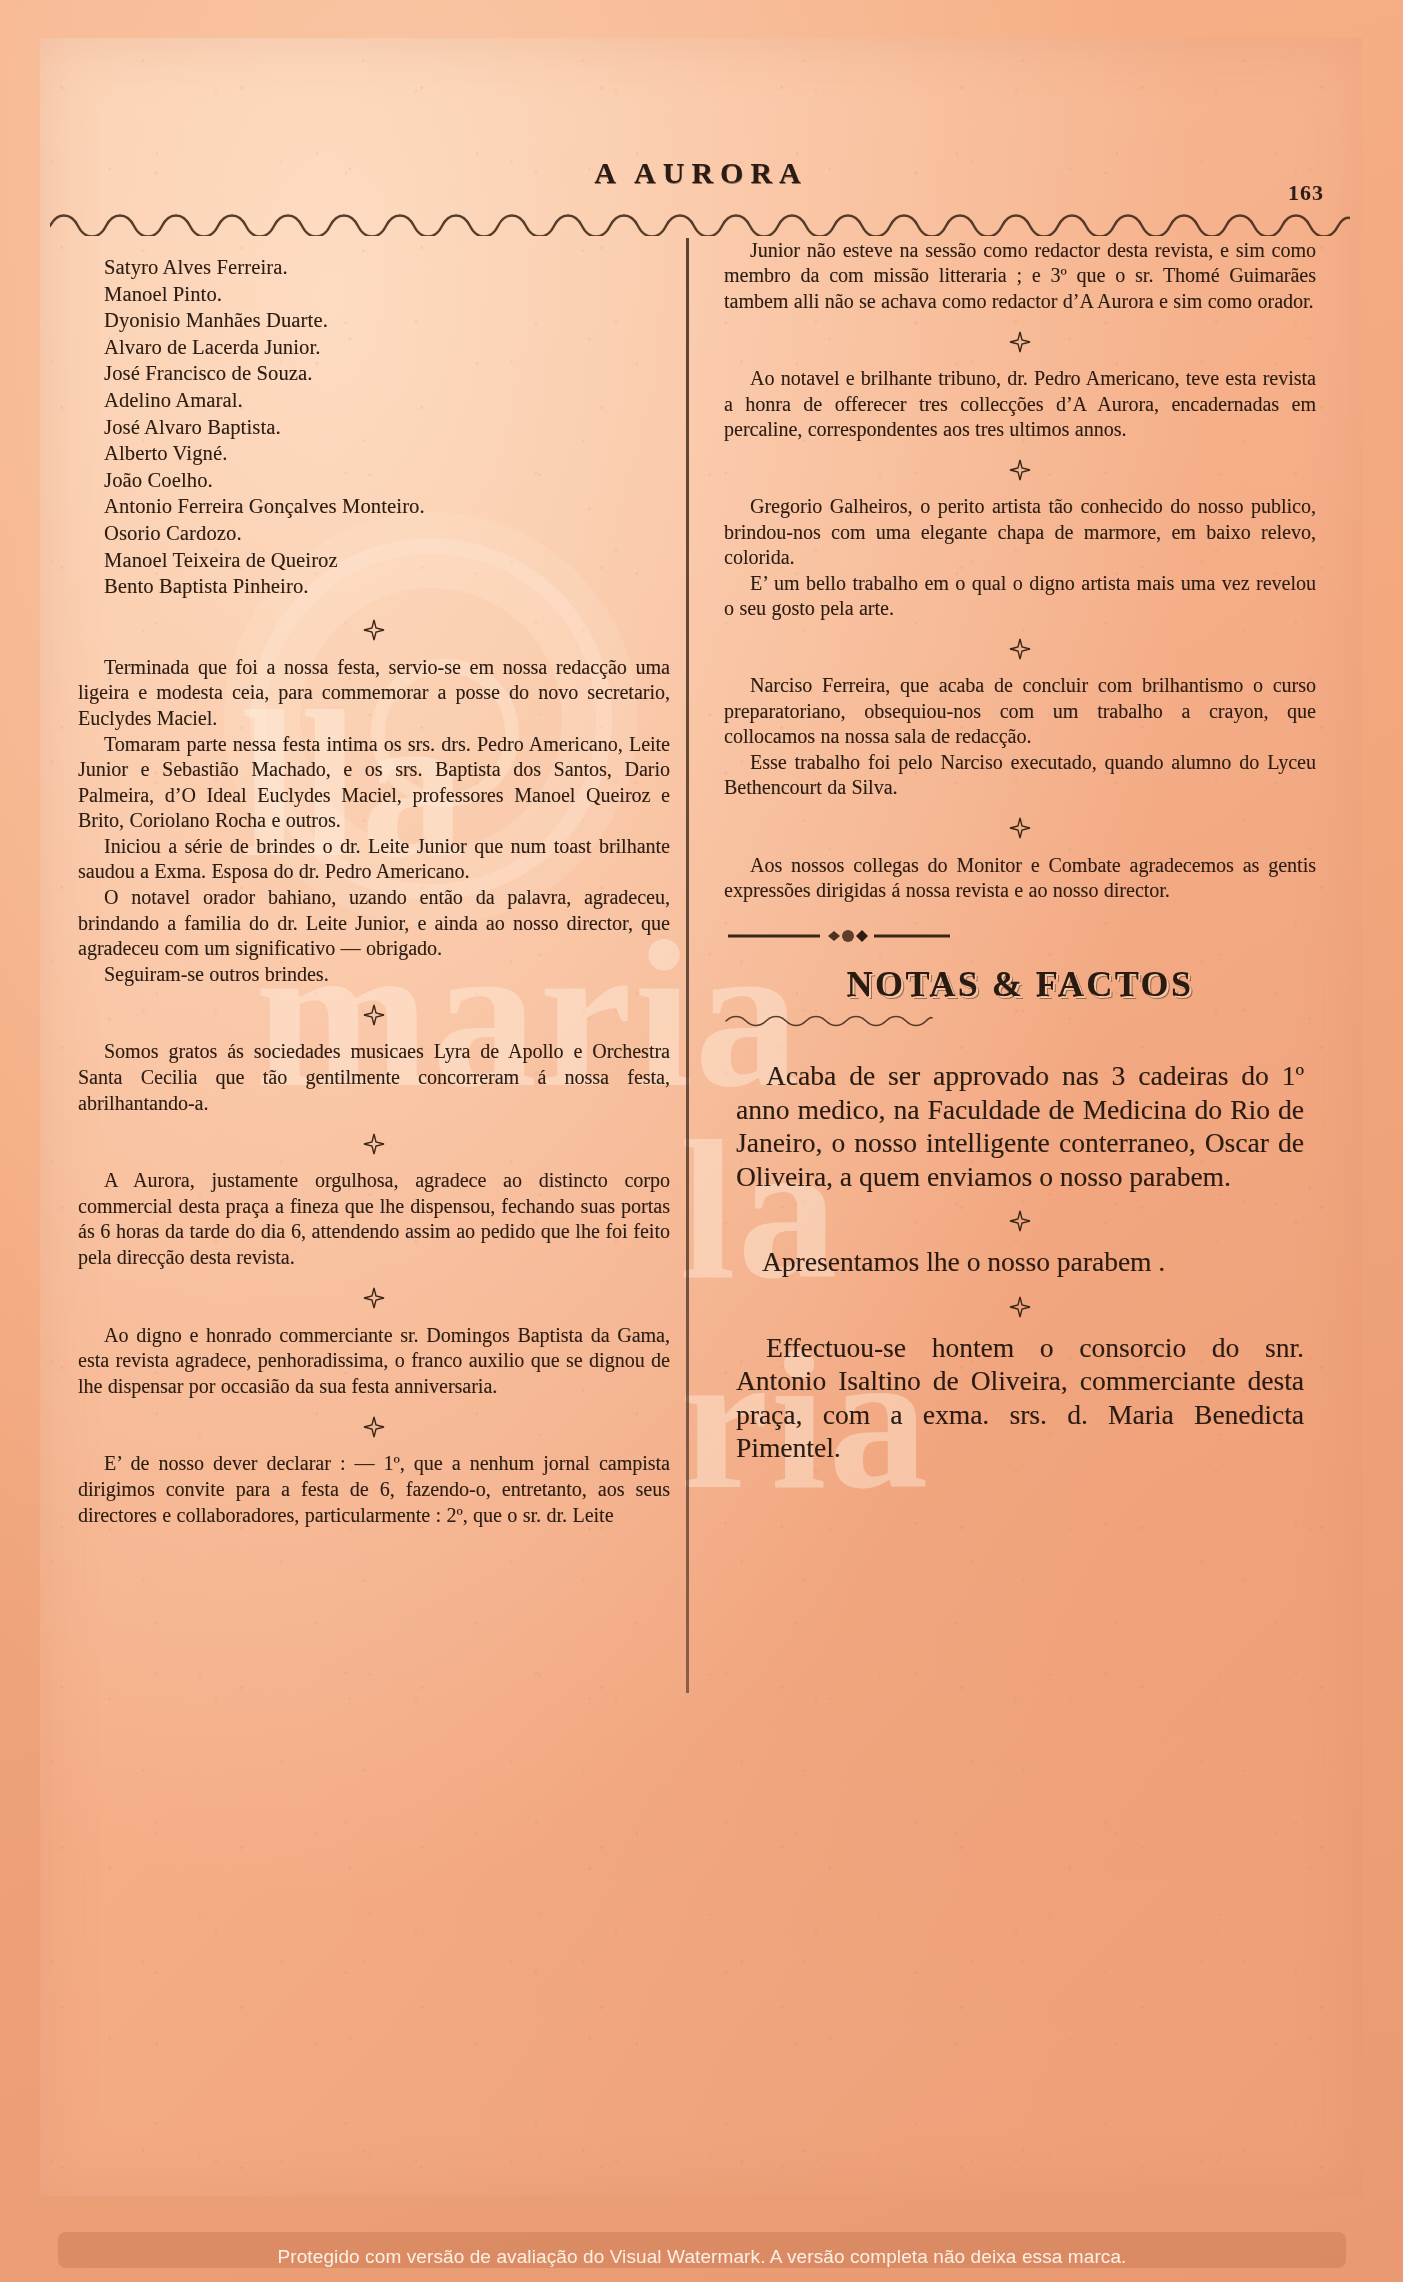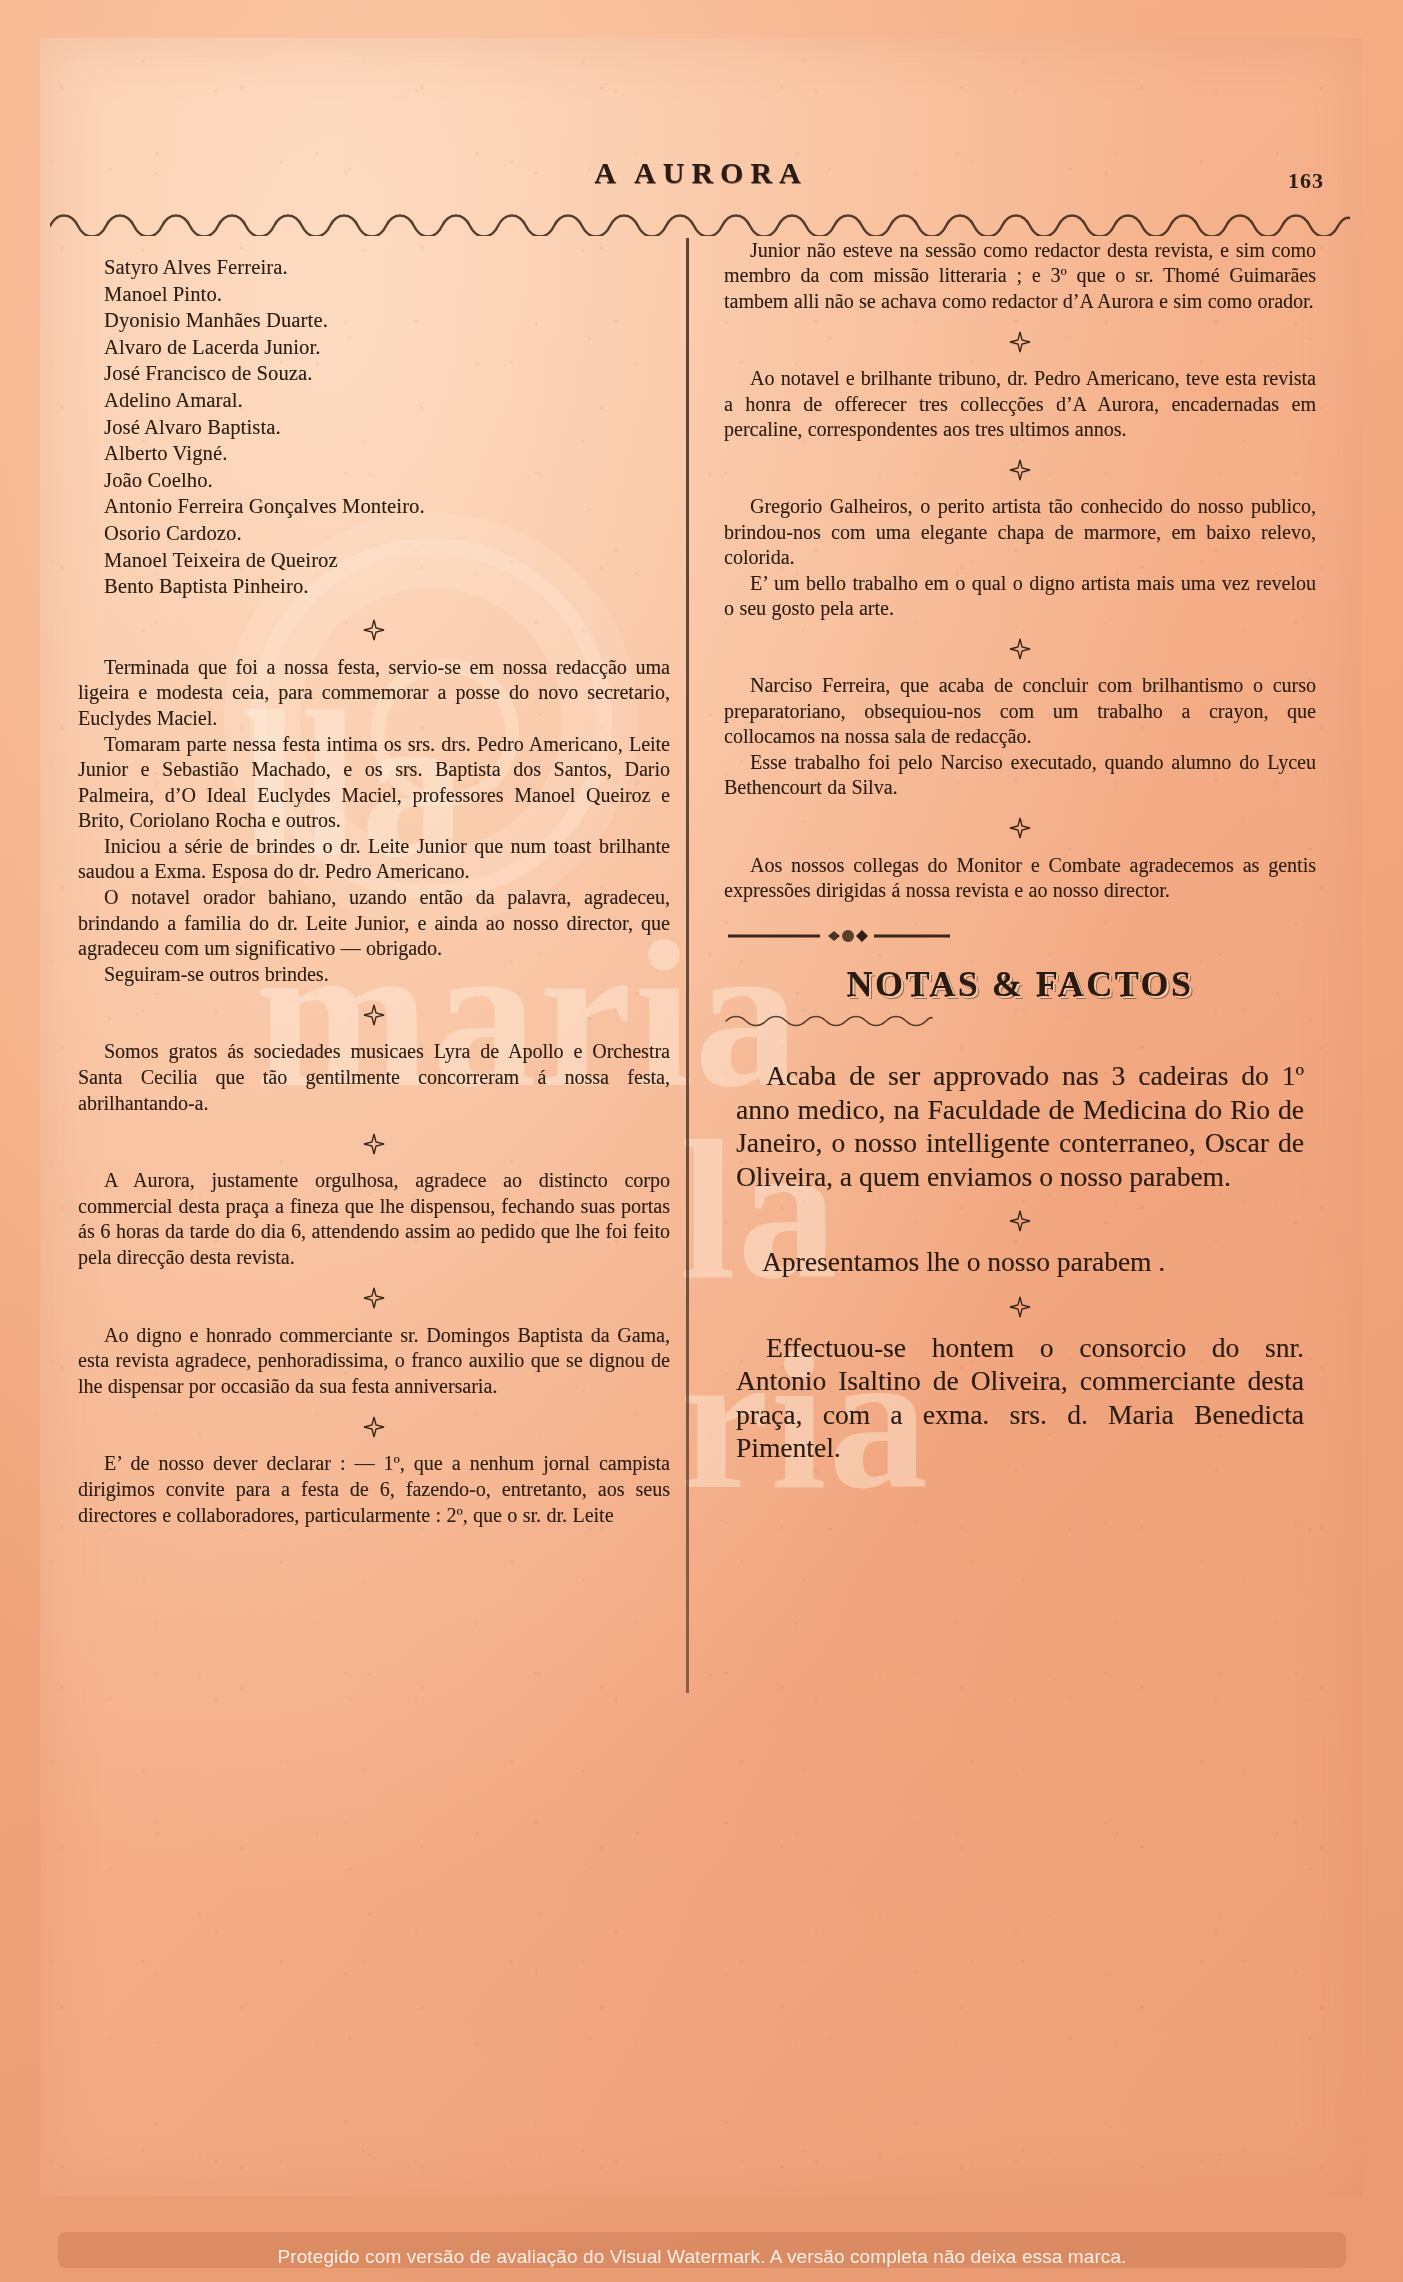--- a/index.html
+++ b/index.html
@@ -121,7 +121,7 @@
   #page-number {
     position: absolute;
     right: 38px;
-    top: 12px;
+    top: 24px;
     font-family: "Liberation Serif", serif;
     font-size: 22px;
     font-weight: 700;

